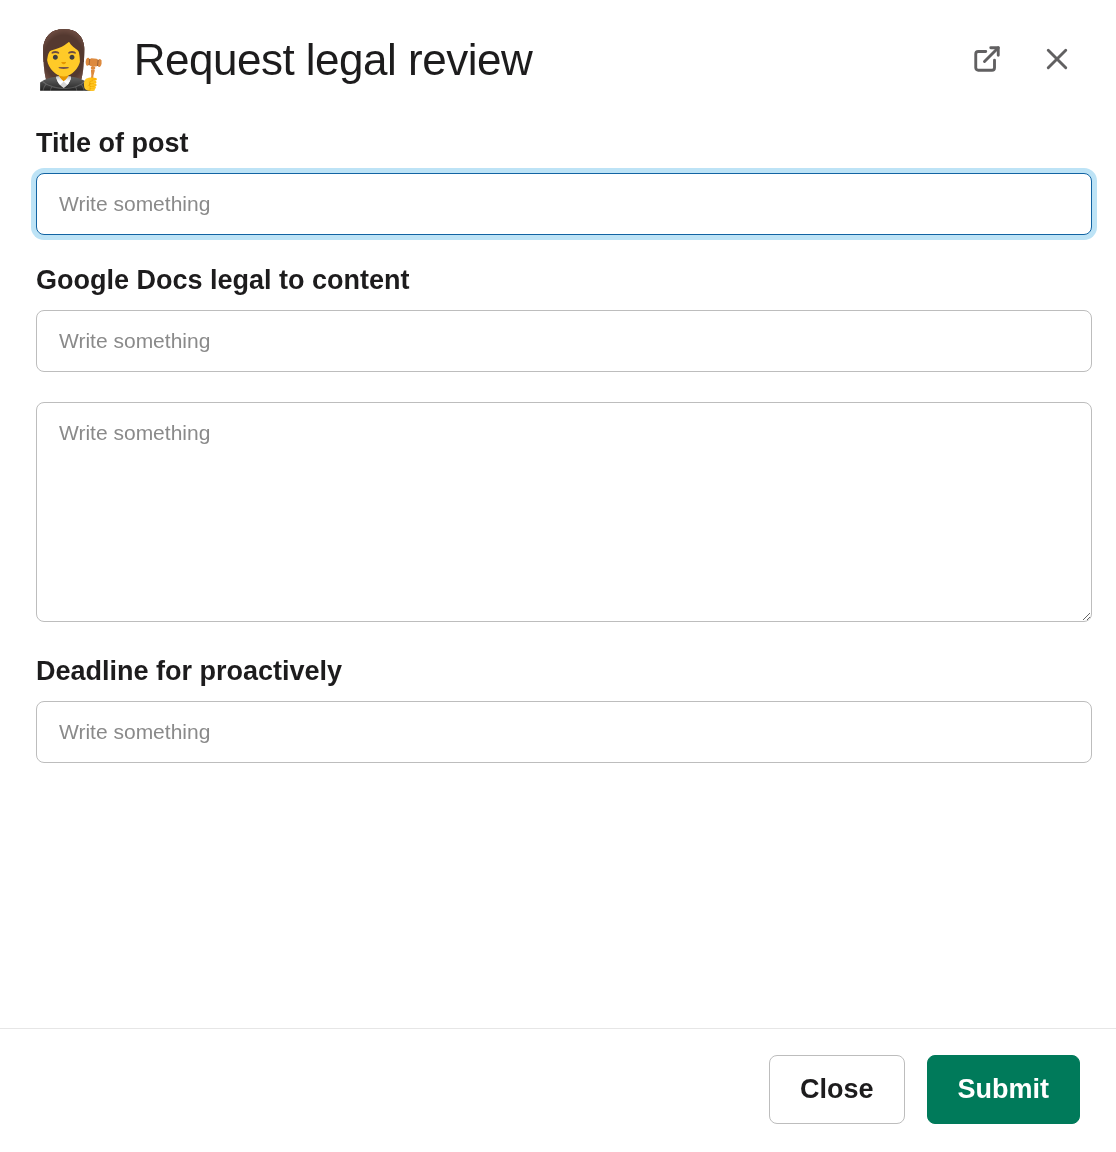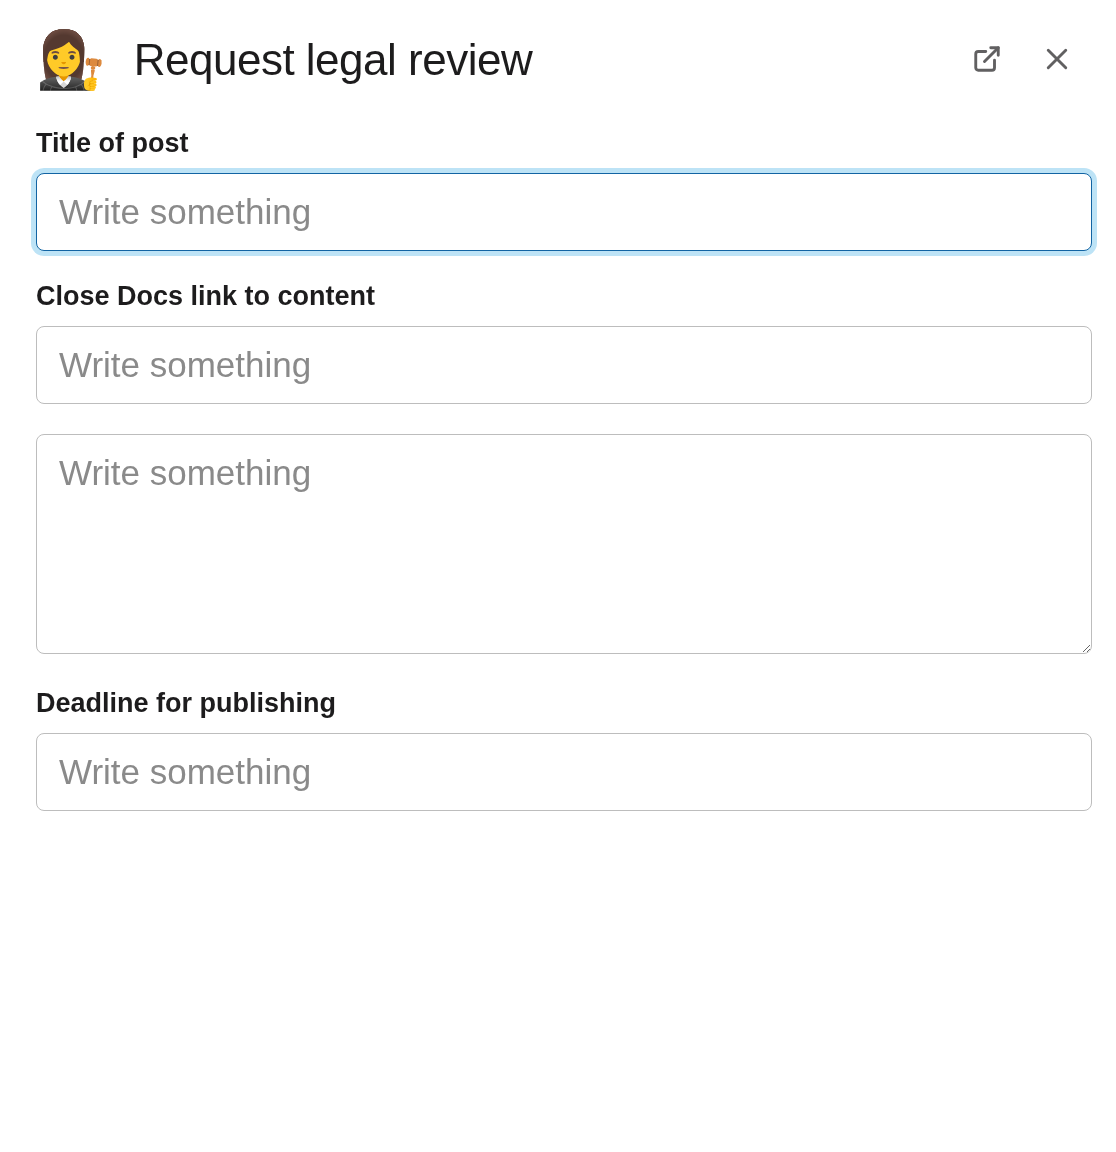--- a/index.html
+++ b/index.html
@@ -82,7 +82,7 @@
       border: 1px solid #bdbdbd;
       border-radius: 8px;
       padding: 18px 22px;
-      font-size: 35px;
+      font-size: 21px;
       font-family: inherit;
       color: #1d1c1d;
       background: #fff;

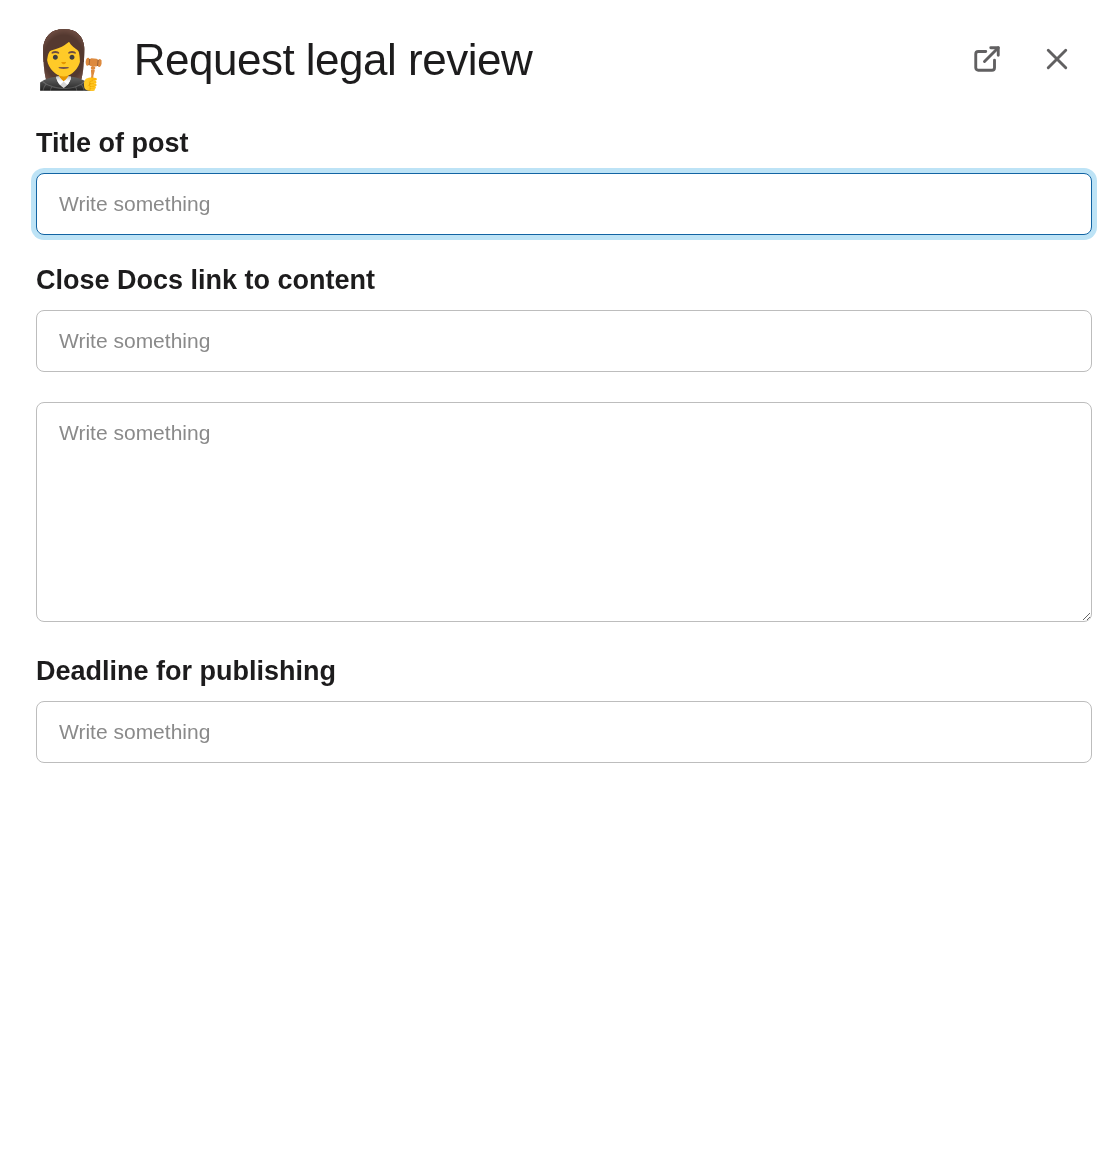--- a/index.html
+++ b/index.html
@@ -162,7 +162,7 @@
     </div>
 
     <div class="field">
-      <label class="field-label">Close Docs link to content</label>
+      <label class="field-label">Google Docs legal to content</label>
       <input type="text" class="text-input" placeholder="Write something" style="">
     </div>
 

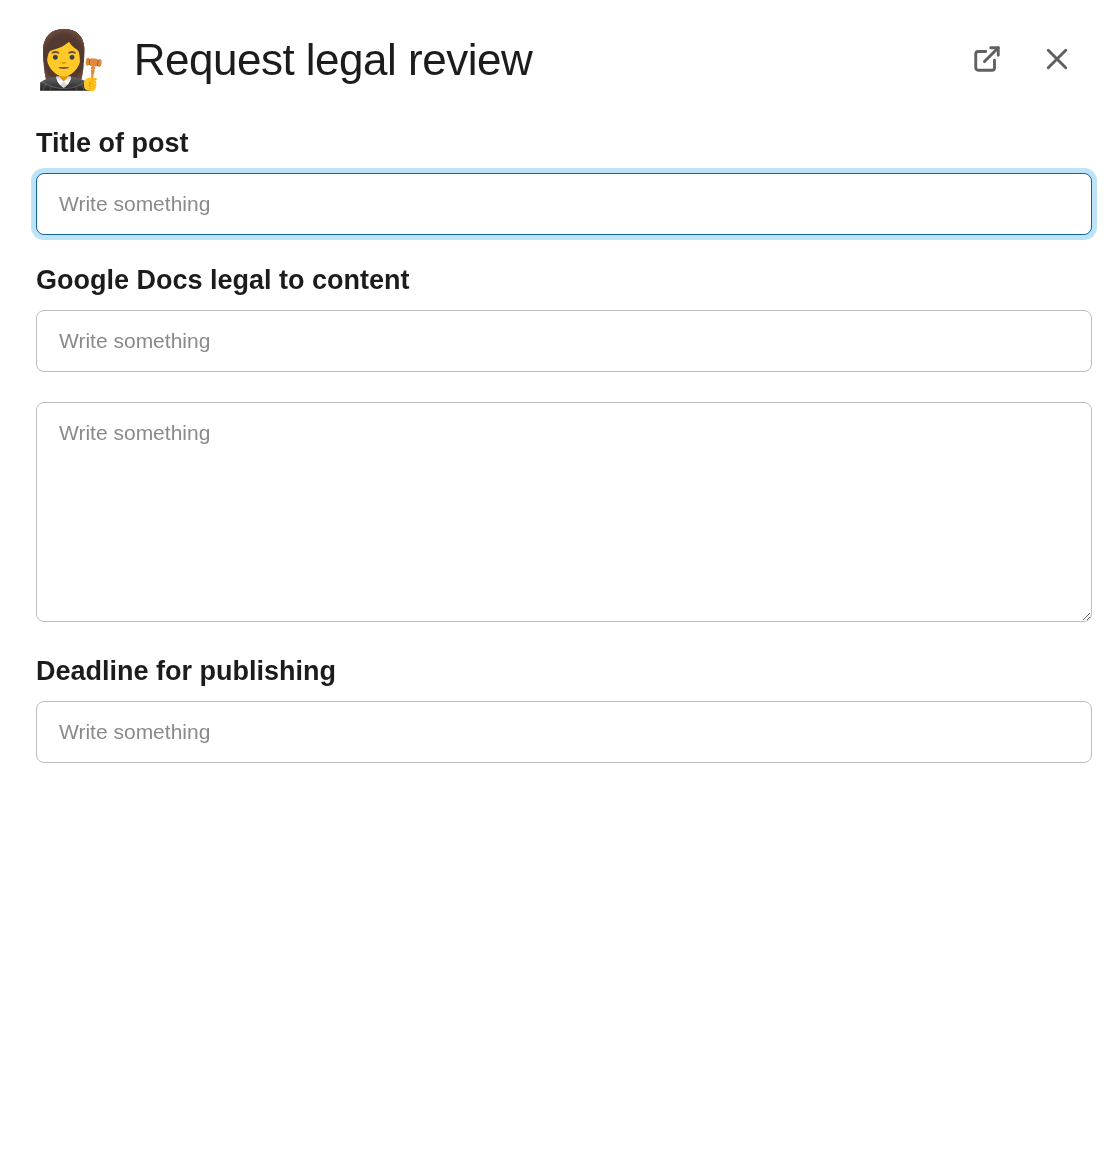--- a/index.html
+++ b/index.html
@@ -171,7 +171,7 @@
     </div>
 
     <div class="field">
-      <label class="field-label">Deadline for publishing</label>
+      <label class="field-label">Deadline for proactively</label>
       <input type="text" class="text-input" placeholder="Write something" style="">
     </div>
 

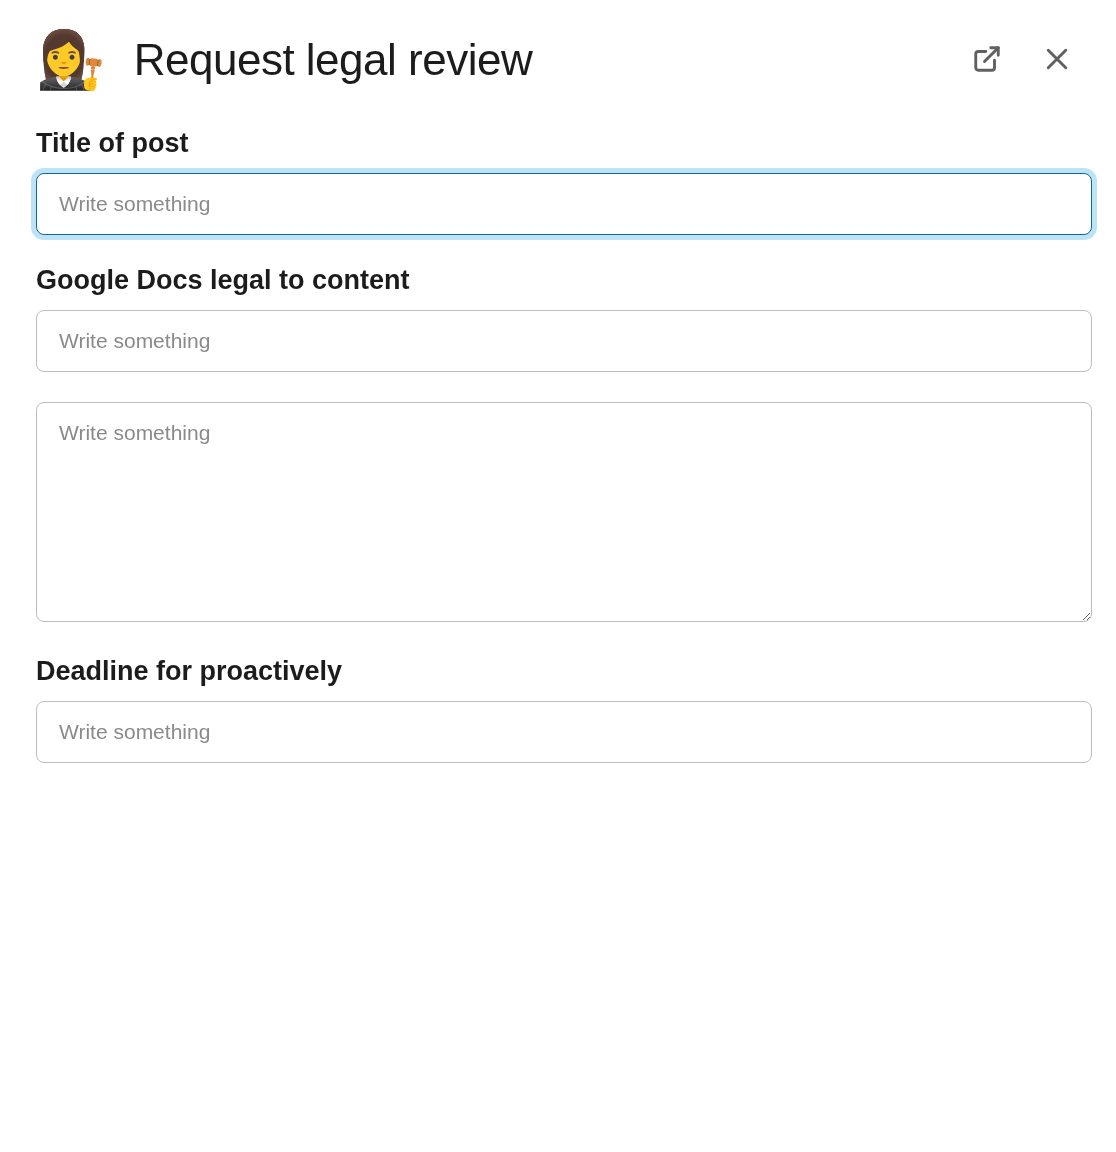--- a/index.html
+++ b/index.html
@@ -177,6 +177,10 @@
 
   </div>
 
+  <div class="modal-footer">
+    <button class="btn btn-secondary">Close</button>
+    <button class="btn btn-primary">Submit</button>
+  </div>
 
 </div>
 

